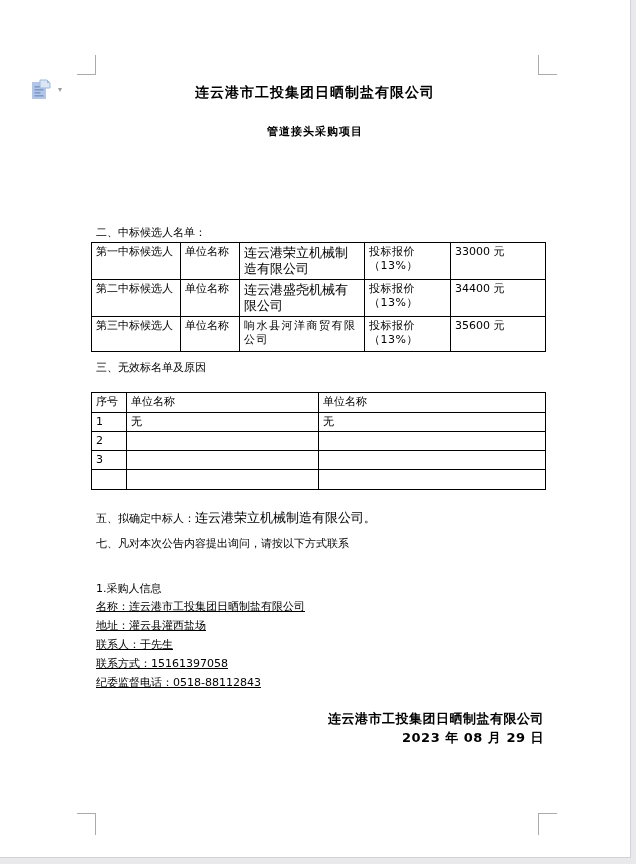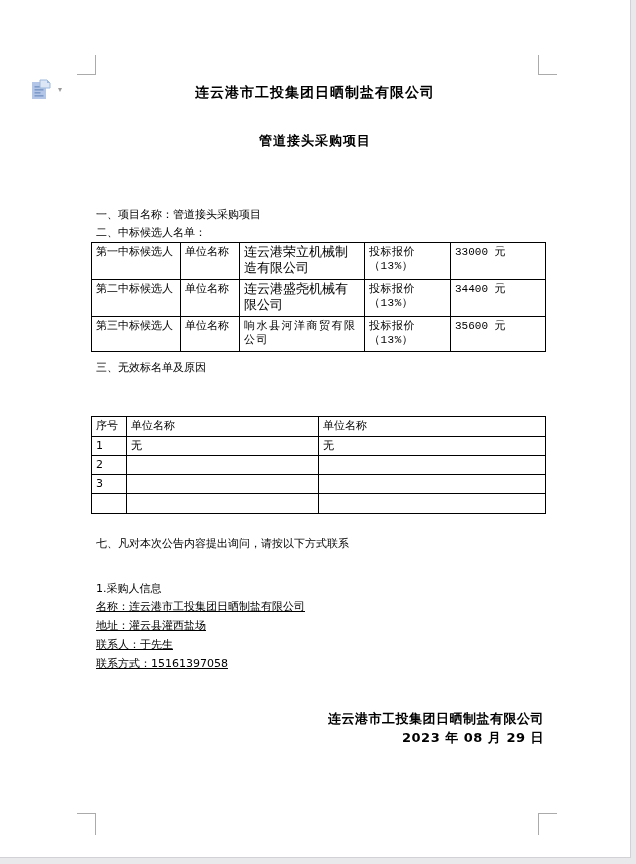--- a/index.html
+++ b/index.html
@@ -32,7 +32,7 @@
 
   .title { position:absolute; left:0; width:100%; text-align:center; font-weight:bold; letter-spacing:1px; }
   .title-1 { top:84px; font-size:14px; }
-  .title-2 { top:132px; font-size:13px;font-family:Liberation Mono, monospace; }
+  .title-2 { top:124px; font-size:11px;font-family:Liberation Mono, monospace; }
   .title-3 { top:150px; font-size:13px; }
 
   .para { position:absolute; left:96px; font-size:11px; line-height:15px; }

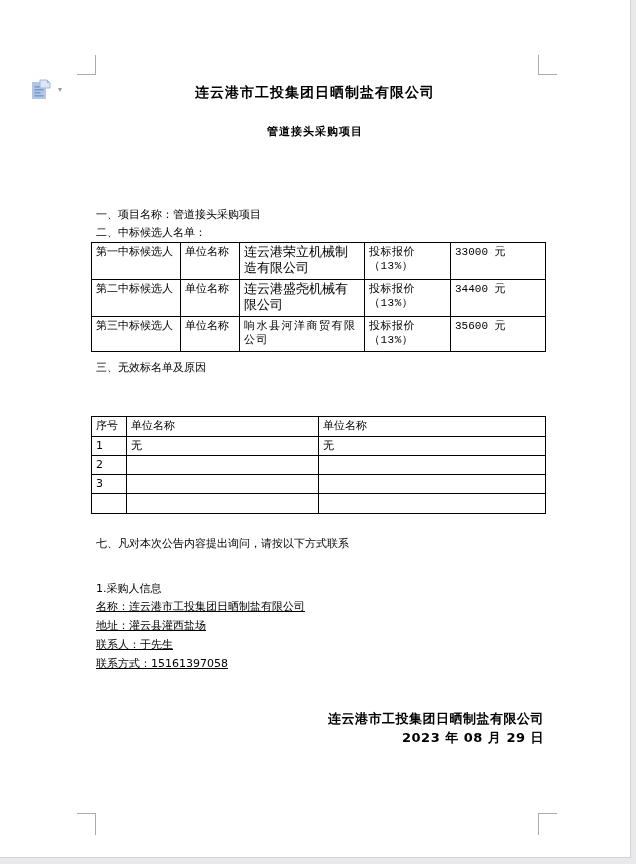--- a/index.html
+++ b/index.html
@@ -86,7 +86,6 @@
   <div class="title title-1">连云港市工投集团日晒制盐有限公司</div>
   <div class="title title-2">管道接头采购项目</div>
 
-  <div class="para p-s1">一、项目名称：管道接头采购项目</div>
   <div class="para p-s2">二、中标候选人名单：</div>
 
   <table class="tbl-candidates">

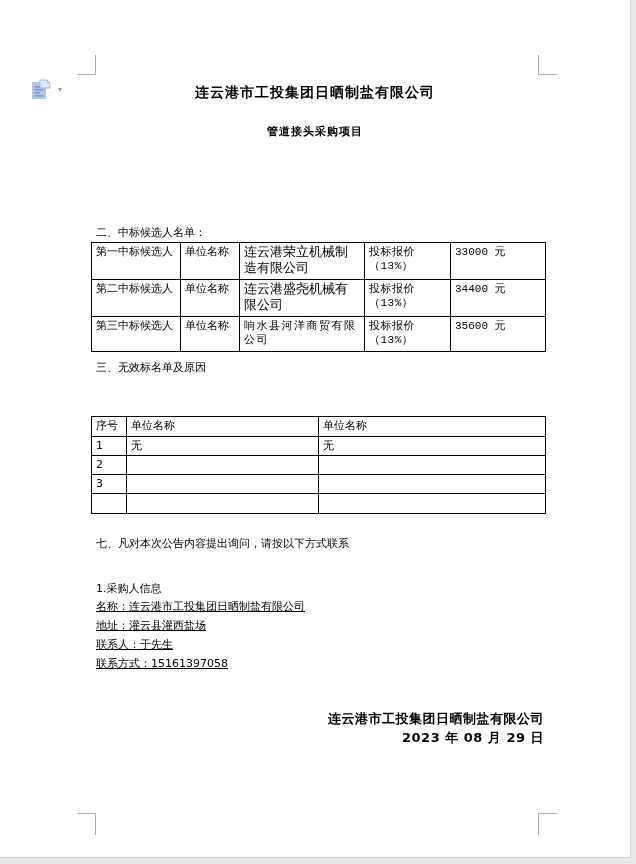--- a/index.html
+++ b/index.html
@@ -49,7 +49,7 @@
 
   table { position:absolute; border-collapse:collapse; table-layout:fixed; }
   td { border:1px solid #000; font-size:11px; vertical-align:top; padding:2px 4px; line-height:14px; overflow:hidden; }
-  .tbl-candidates { left:91px; top:242px; width:454px;font-family:Liberation Mono, monospace; }
+  .tbl-candidates { left:91px; top:242px; width:454px; }
   .tbl-candidates .co-lg { font-size:13px; line-height:16px; }
   .tbl-candidates .co-sp { letter-spacing:1.5px; }
   .tbl-candidates .pl { letter-spacing:0.5px; }

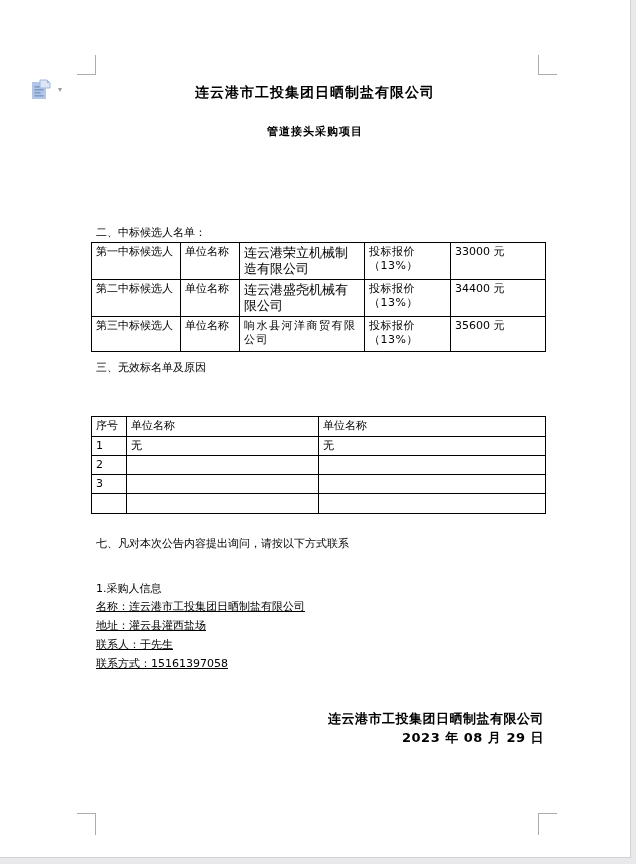--- a/index.html
+++ b/index.html
@@ -53,7 +53,7 @@
   .tbl-candidates .co-lg { font-size:13px; line-height:16px; }
   .tbl-candidates .co-sp { letter-spacing:1.5px; }
   .tbl-candidates .pl { letter-spacing:0.5px; }
-  .tbl-invalid { left:91px; top:392px; width:454px;margin-top:24px; }
+  .tbl-invalid { left:91px; top:392px; width:454px; }
 
   .footer-block { position:absolute; right:86px; top:711px; text-align:right; font-weight:bold; font-size:13px; }
   .footer-block div { height:19px; line-height:16px; letter-spacing:0.5px; }

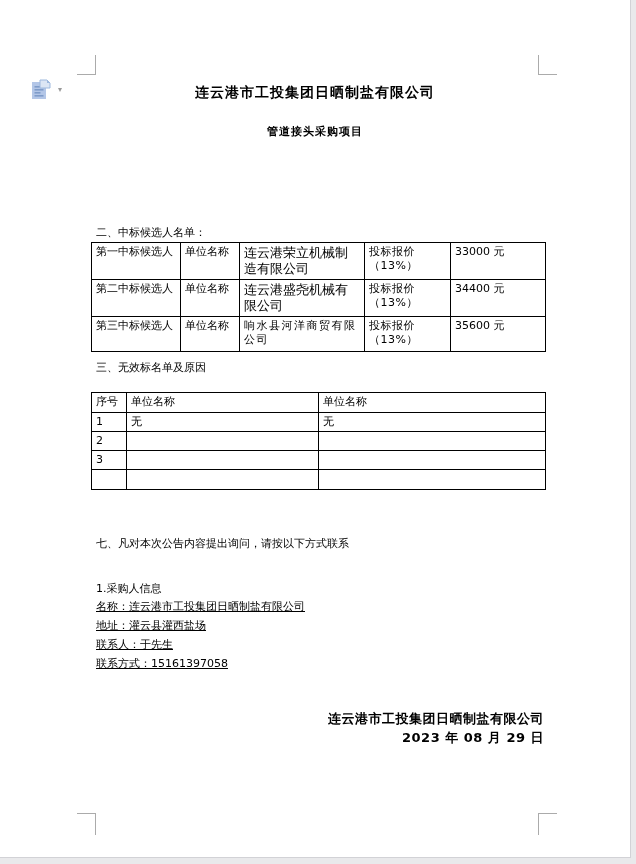--- a/index.html
+++ b/index.html
@@ -158,6 +158,7 @@
   </tbody>
     </table>
 
+  <div class="para p-s5"><span>五、拟确定中标人：</span><span class="company-lg">连云港荣立机械制造有限公司</span><span>。</span></div>
   <div class="para p-s7">七、凡对本次公告内容提出询问，请按以下方式联系</div>
 
   <div class="para p-contact-head">1.采购人信息</div>

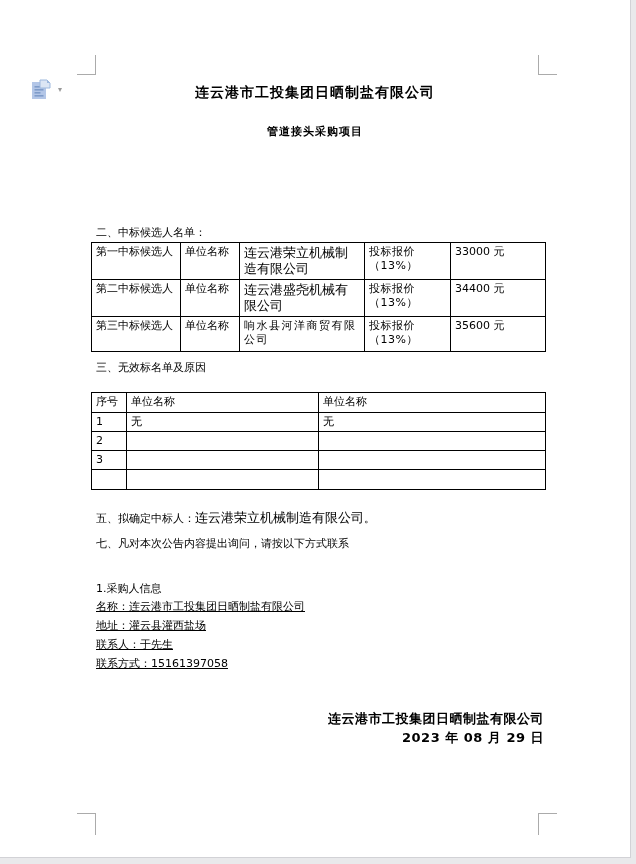--- a/index.html
+++ b/index.html
@@ -167,6 +167,7 @@
     <div class="c-line">地址：灌云县灌西盐场</div>
     <div class="c-line">联系人：于先生</div>
     <div class="c-line">联系方式：15161397058</div>
+    <div class="c-line">纪委监督电话：0518-88112843</div>
   </div>
 
   <div class="footer-block">

